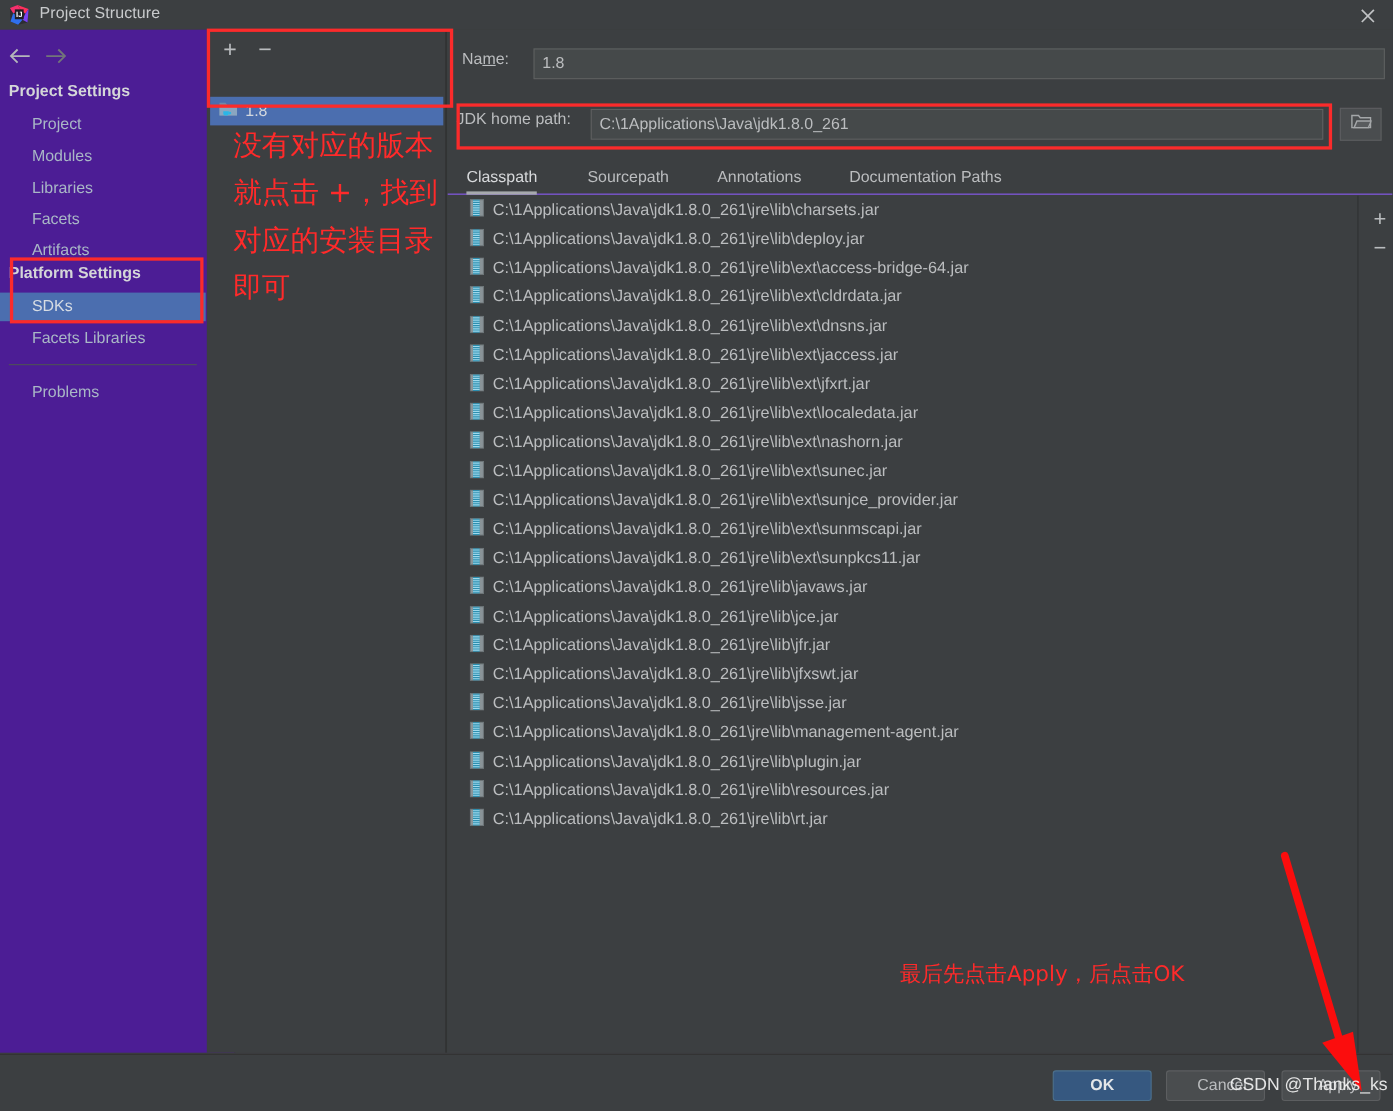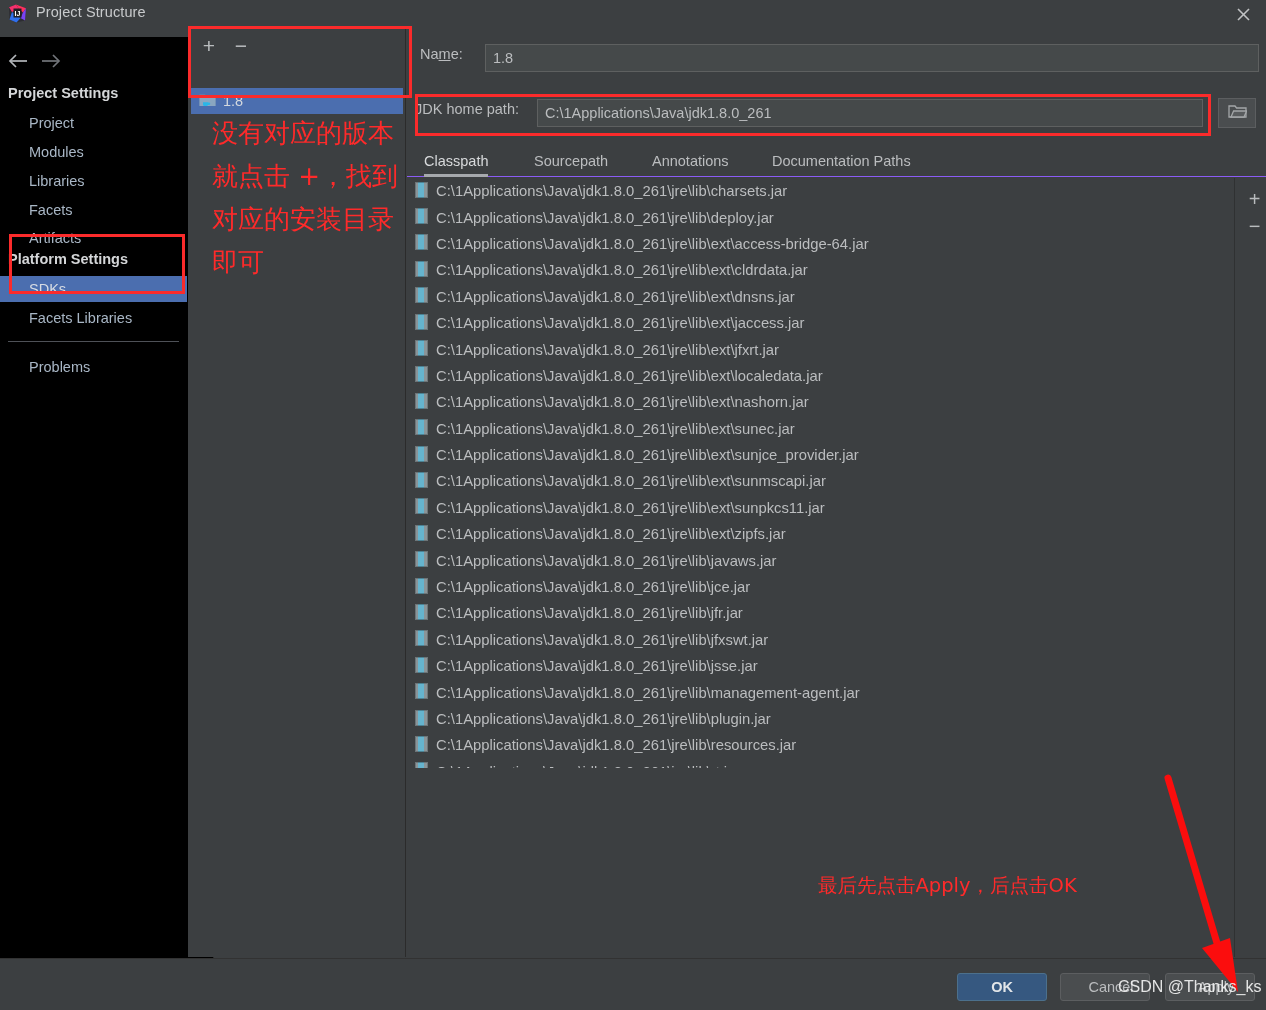--- a/index.html
+++ b/index.html
@@ -37,8 +37,8 @@
 
   
   .sidebar {
-    position: absolute; left: 0; top: 37px; width: 214px; height: 930px;
-    background: #000000;
+    position: absolute; left: 0; top: 27px; width: 214px; height: 930px;
+    background: #4c1d95;
     border-right: 1px solid #2b2b2b;
   }
   .nav-arrows {

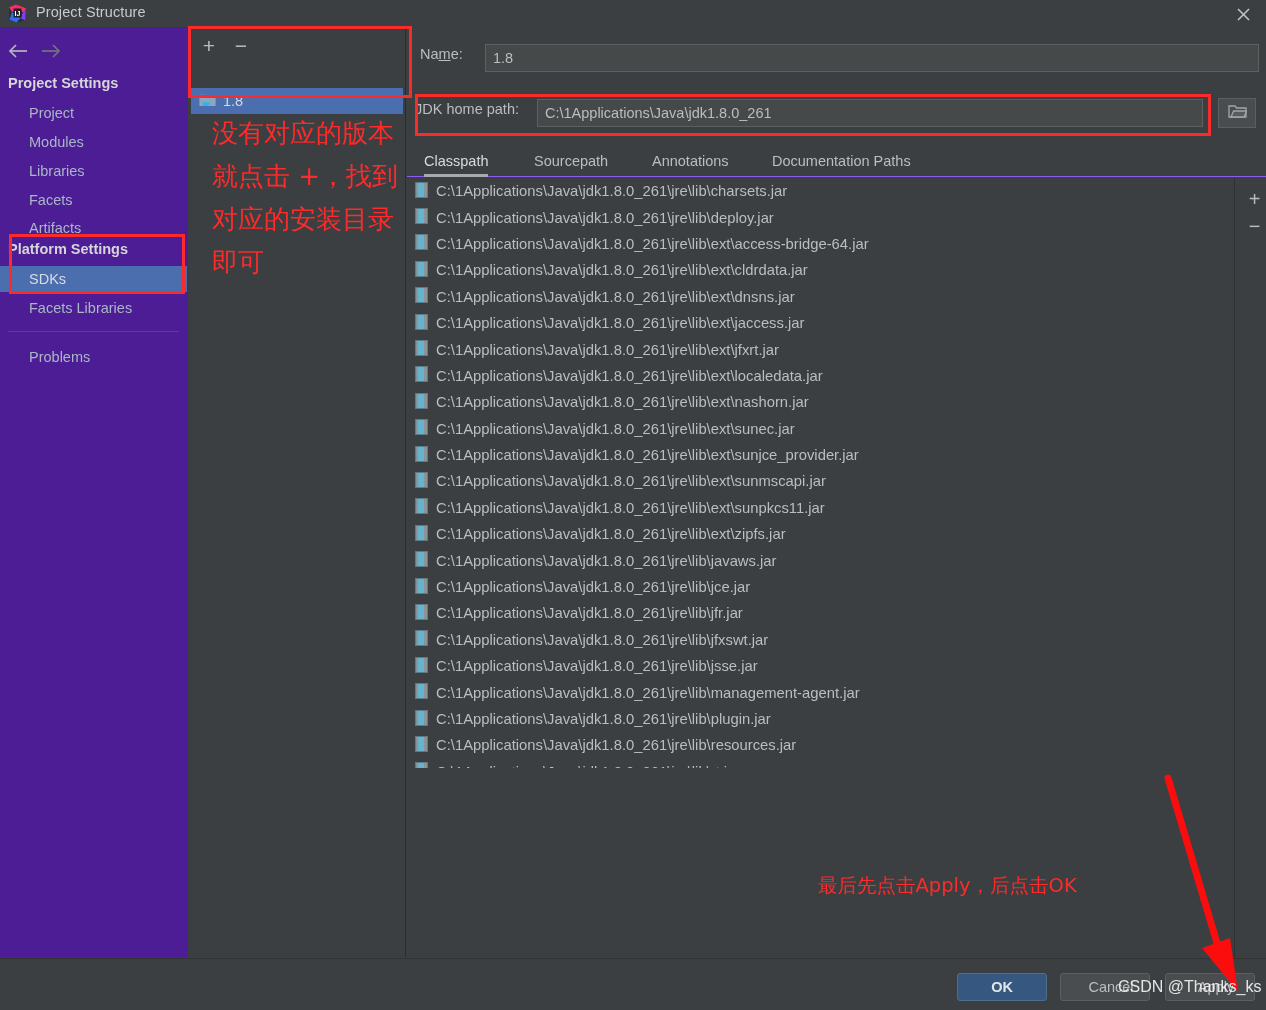--- a/index.html
+++ b/index.html
@@ -141,7 +141,7 @@
 
   
   .cp-list {
-    position: absolute; left: 0; top: 151px; width: 827px; height: 590px;
+    position: absolute; left: 12px; top: 151px; width: 827px; height: 590px;
     overflow: hidden;
   }
   .cp-row {

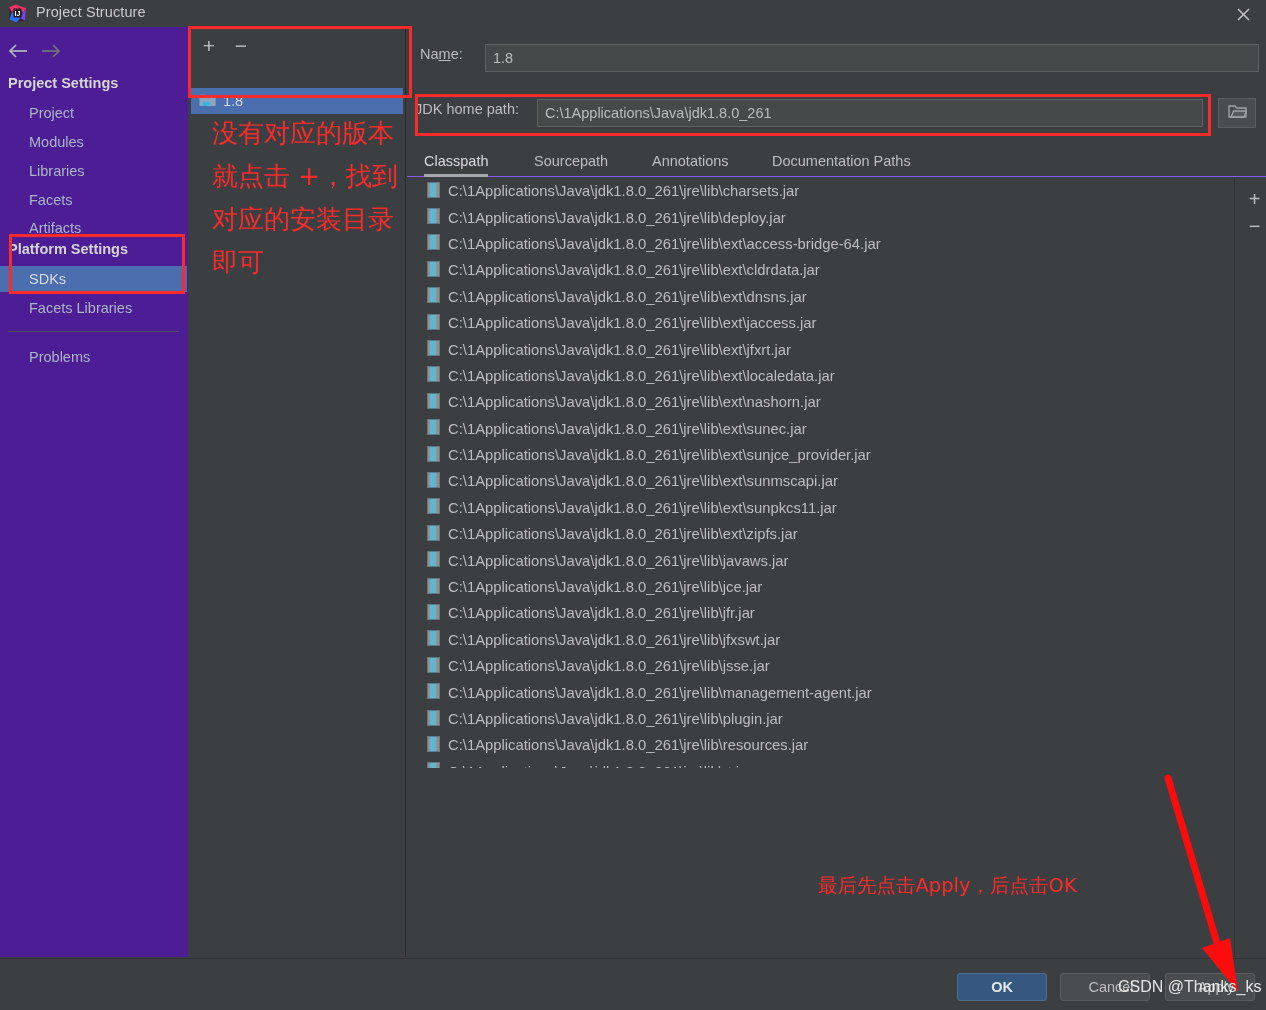--- a/index.html
+++ b/index.html
@@ -529,22 +529,6 @@
                 <line x1="3" y1="14" x2="9" y2="14"></line>
               </g>
             </svg></span>
-          <span>C:\1Applications\Java\jdk1.8.0_261\jre\lib\ext\zipfs.jar</span>
-        </div>
-        <div class="cp-row">
-          <span class="jar-ico"><svg width="13" height="16" viewBox="0 0 13 16">
-              <rect x="0.5" y="0.5" width="12" height="15" fill="#8a9498" stroke="#6d7578"></rect>
-              <rect x="3" y="0.5" width="6" height="15" fill="#2c8fb0"></rect>
-              <g stroke="#9fd9ec" stroke-width="1">
-                <line x1="3" y1="2" x2="9" y2="2"></line>
-                <line x1="3" y1="4" x2="9" y2="4"></line>
-                <line x1="3" y1="6" x2="9" y2="6"></line>
-                <line x1="3" y1="8" x2="9" y2="8"></line>
-                <line x1="3" y1="10" x2="9" y2="10"></line>
-                <line x1="3" y1="12" x2="9" y2="12"></line>
-                <line x1="3" y1="14" x2="9" y2="14"></line>
-              </g>
-            </svg></span>
           <span>C:\1Applications\Java\jdk1.8.0_261\jre\lib\javaws.jar</span>
         </div>
         <div class="cp-row">

